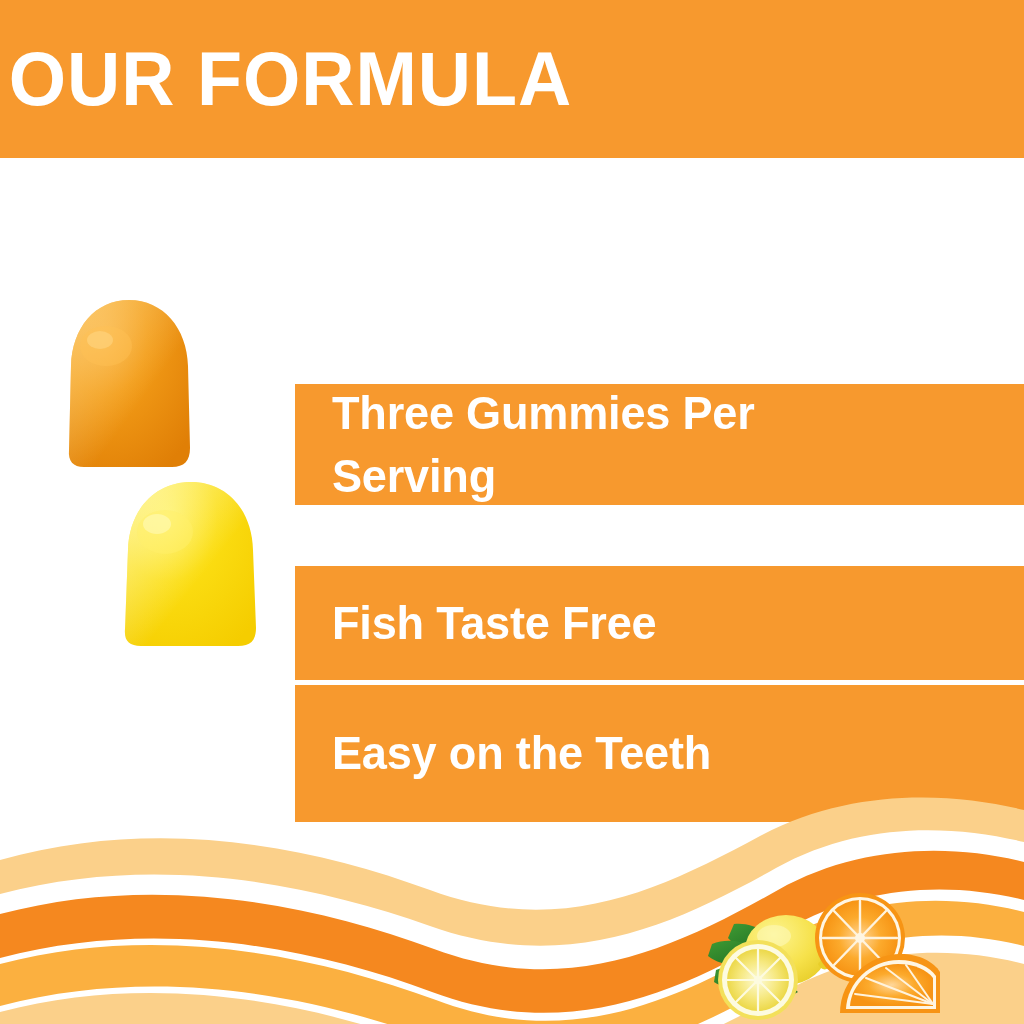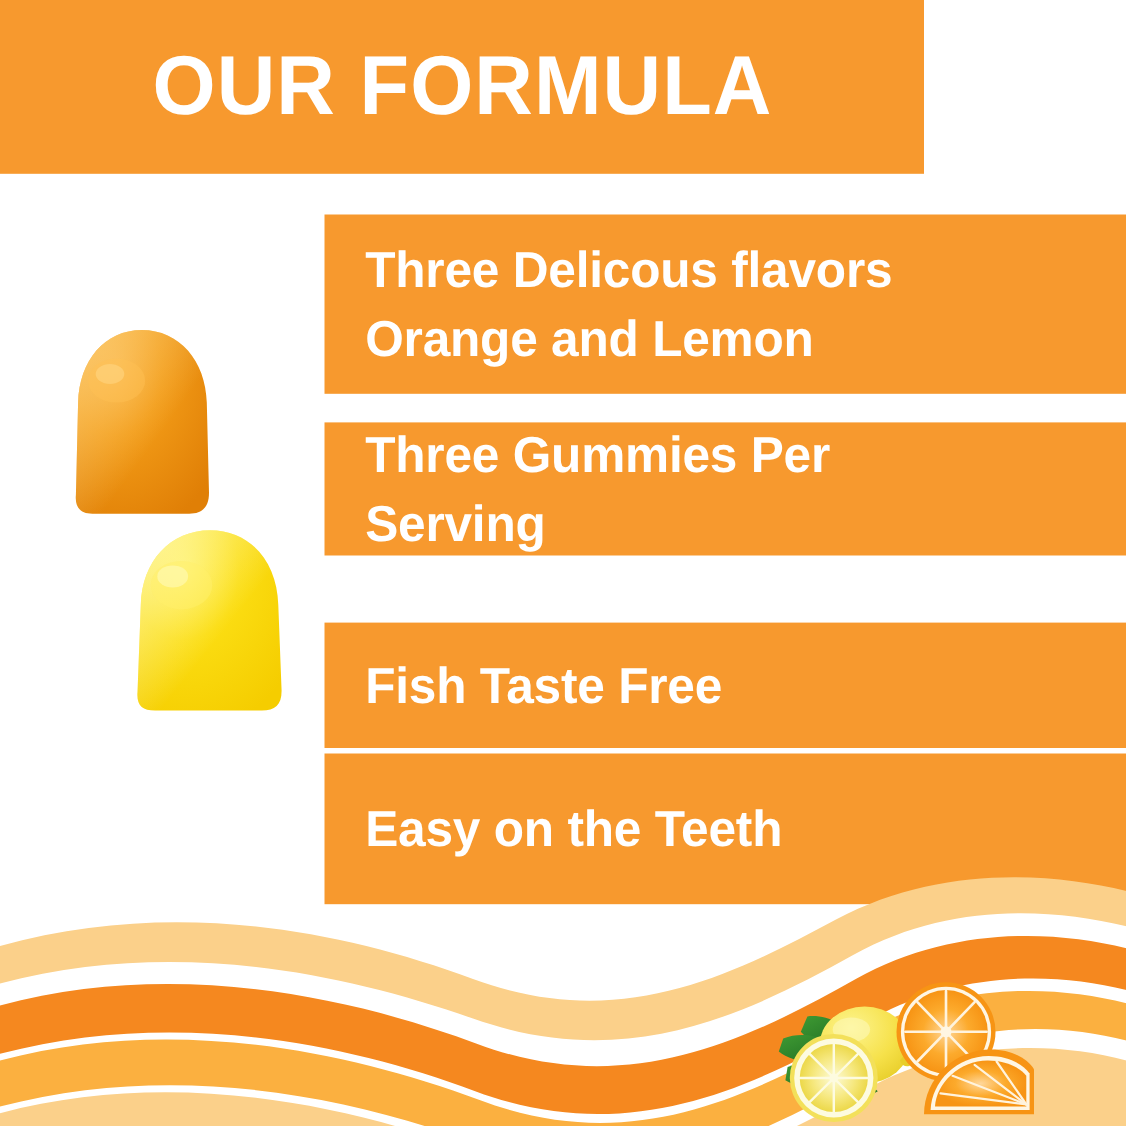--- a/index.html
+++ b/index.html
@@ -24,12 +24,12 @@
     position: absolute;
     left: 0;
     top: 0;
-    width: 840px;
+    width: 1024px;
     height: 158px;
     background: #f7992e;
     display: flex;
     align-items: center;
-    justify-content: center;
+    justify-content: flex-start;
   }
   .header-title {
     color: #ffffff;

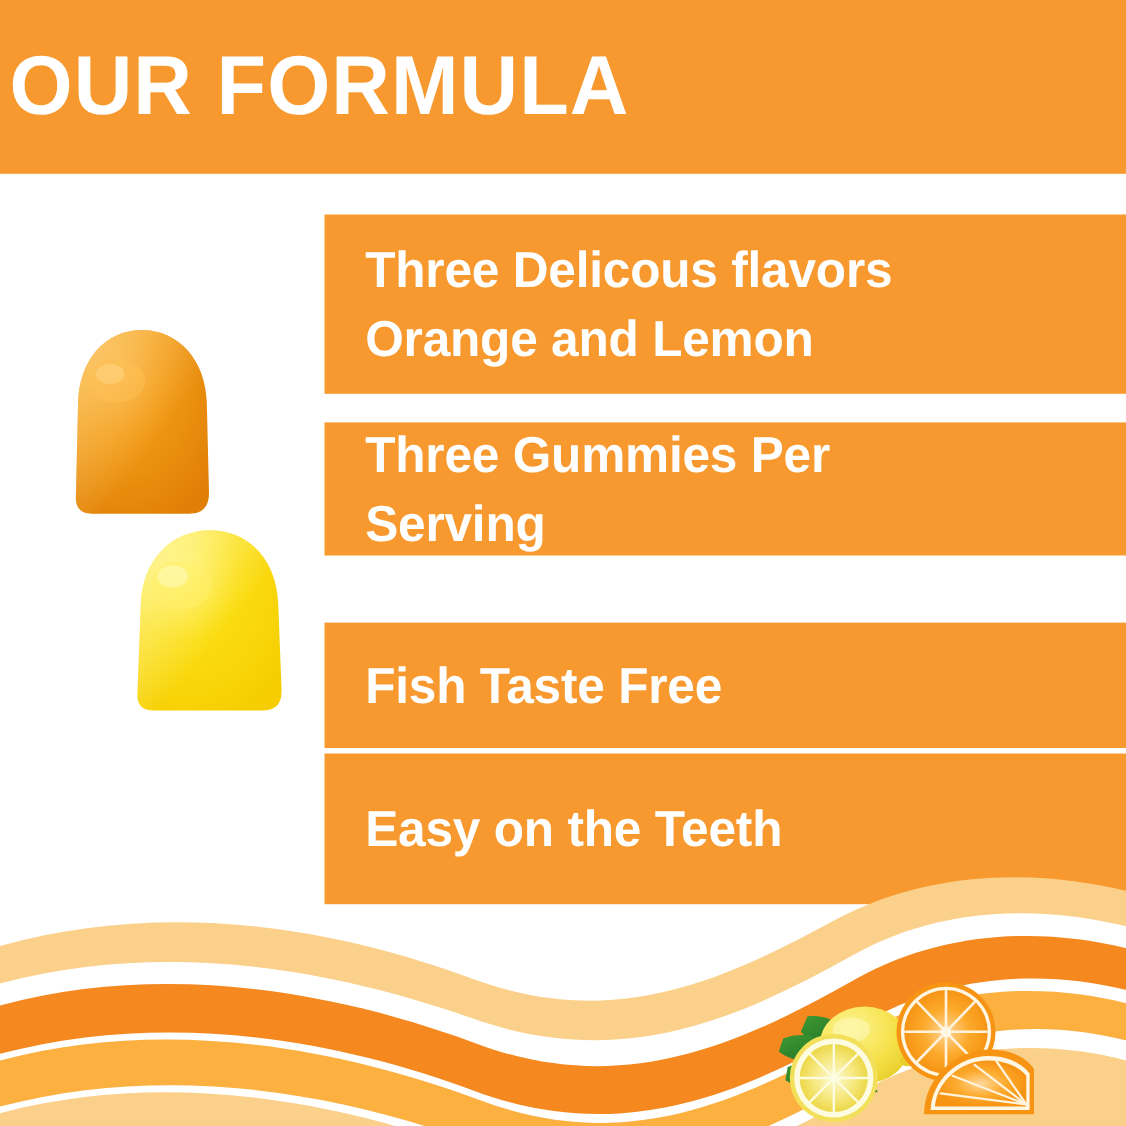--- a/index.html
+++ b/index.html
@@ -149,12 +149,6 @@
     </svg>
   </div>
 
-  <div class="feature-bar" id="bar-1">
-    <div class="feature-text">
-      <span>Three Delicous flavors</span><br>
-      <span>Orange and Lemon</span>
-    </div>
-  </div>
 
   <div class="feature-bar" id="bar-2">
     <div class="feature-text">

